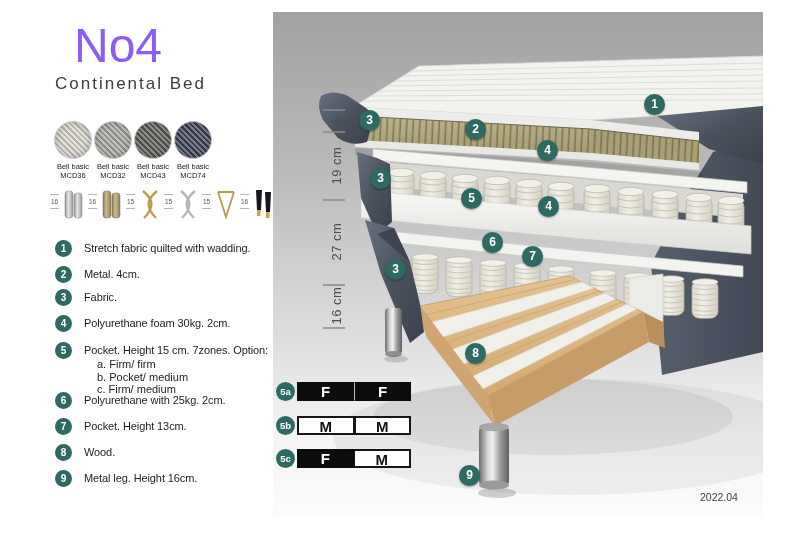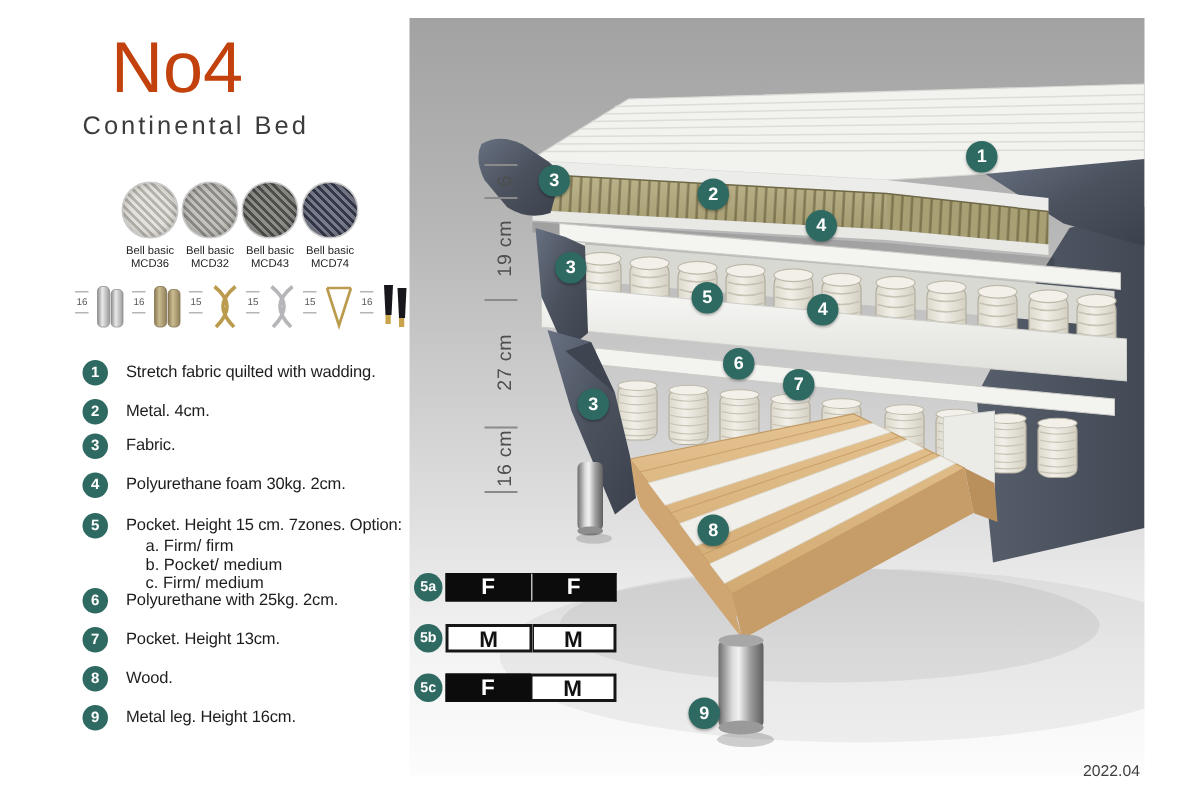--- a/index.html
+++ b/index.html
@@ -9,7 +9,7 @@
   
   .left-panel{position:absolute;left:0;top:0;width:273px;height:533px;background:#ffffff;}
   .title{position:absolute;left:74px;top:18px;font-size:48px;font-weight:300;
-         letter-spacing:0px;color:#c2410c;}
+         letter-spacing:0px;color:#8b5cf6;}
   .subtitle{position:absolute;left:55px;top:74px;font-size:17px;font-weight:300;
             letter-spacing:2px;color:#3c3c3c;}
 

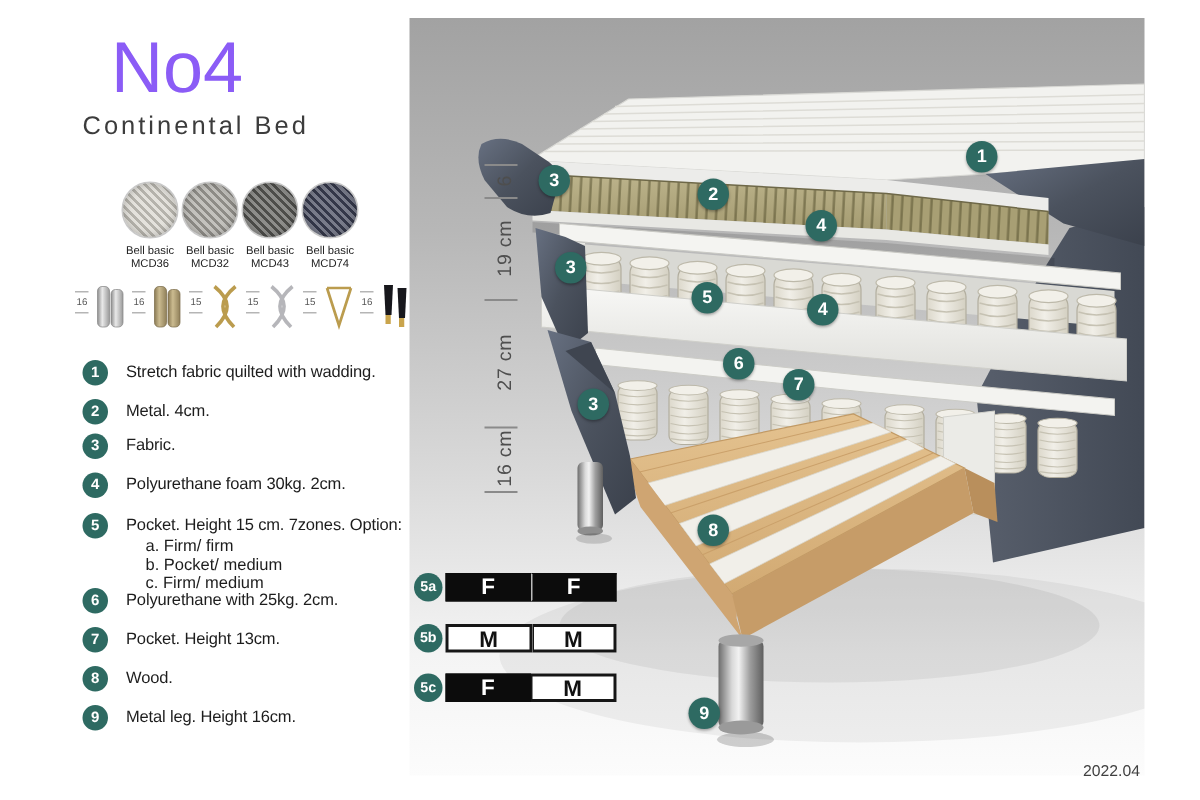--- a/index.html
+++ b/index.html
@@ -13,7 +13,7 @@
   .subtitle{position:absolute;left:55px;top:74px;font-size:17px;font-weight:300;
             letter-spacing:2px;color:#3c3c3c;}
 
-  .swatch{position:absolute;top:121px;width:42px;text-align:center;margin-left:27px;}
+  .swatch{position:absolute;top:121px;width:42px;text-align:center;}
   .swatch .circ{width:36px;height:36px;border-radius:50%;margin:0 auto;
       border:1px solid #c9c9c9;
       background-image:repeating-linear-gradient(45deg, rgba(255,255,255,.30) 0 2px, rgba(0,0,0,.16) 2px 4px);

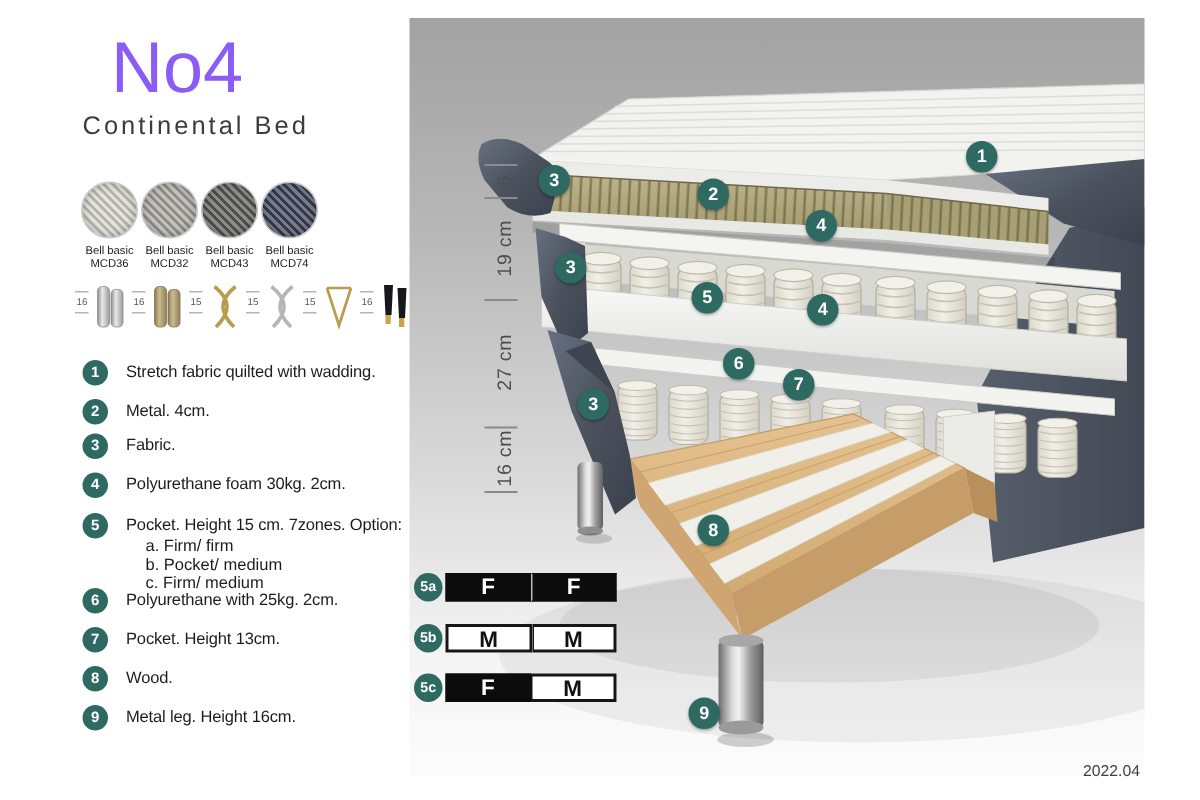--- a/index.html
+++ b/index.html
@@ -52,7 +52,7 @@
   .firm-cell + .firm-cell{border-left-width:1px;}
   .cell-black + .cell-black{border-left:1.5px solid #bcbcbc;}
 
-  .version{position:absolute;right:3px;top:496px;width:60px;text-align:right;
+  .version{position:absolute;right:3px;top:479px;width:60px;
      font-size:10.5px;color:#3f3f3f;}
 </style>
 </head>

